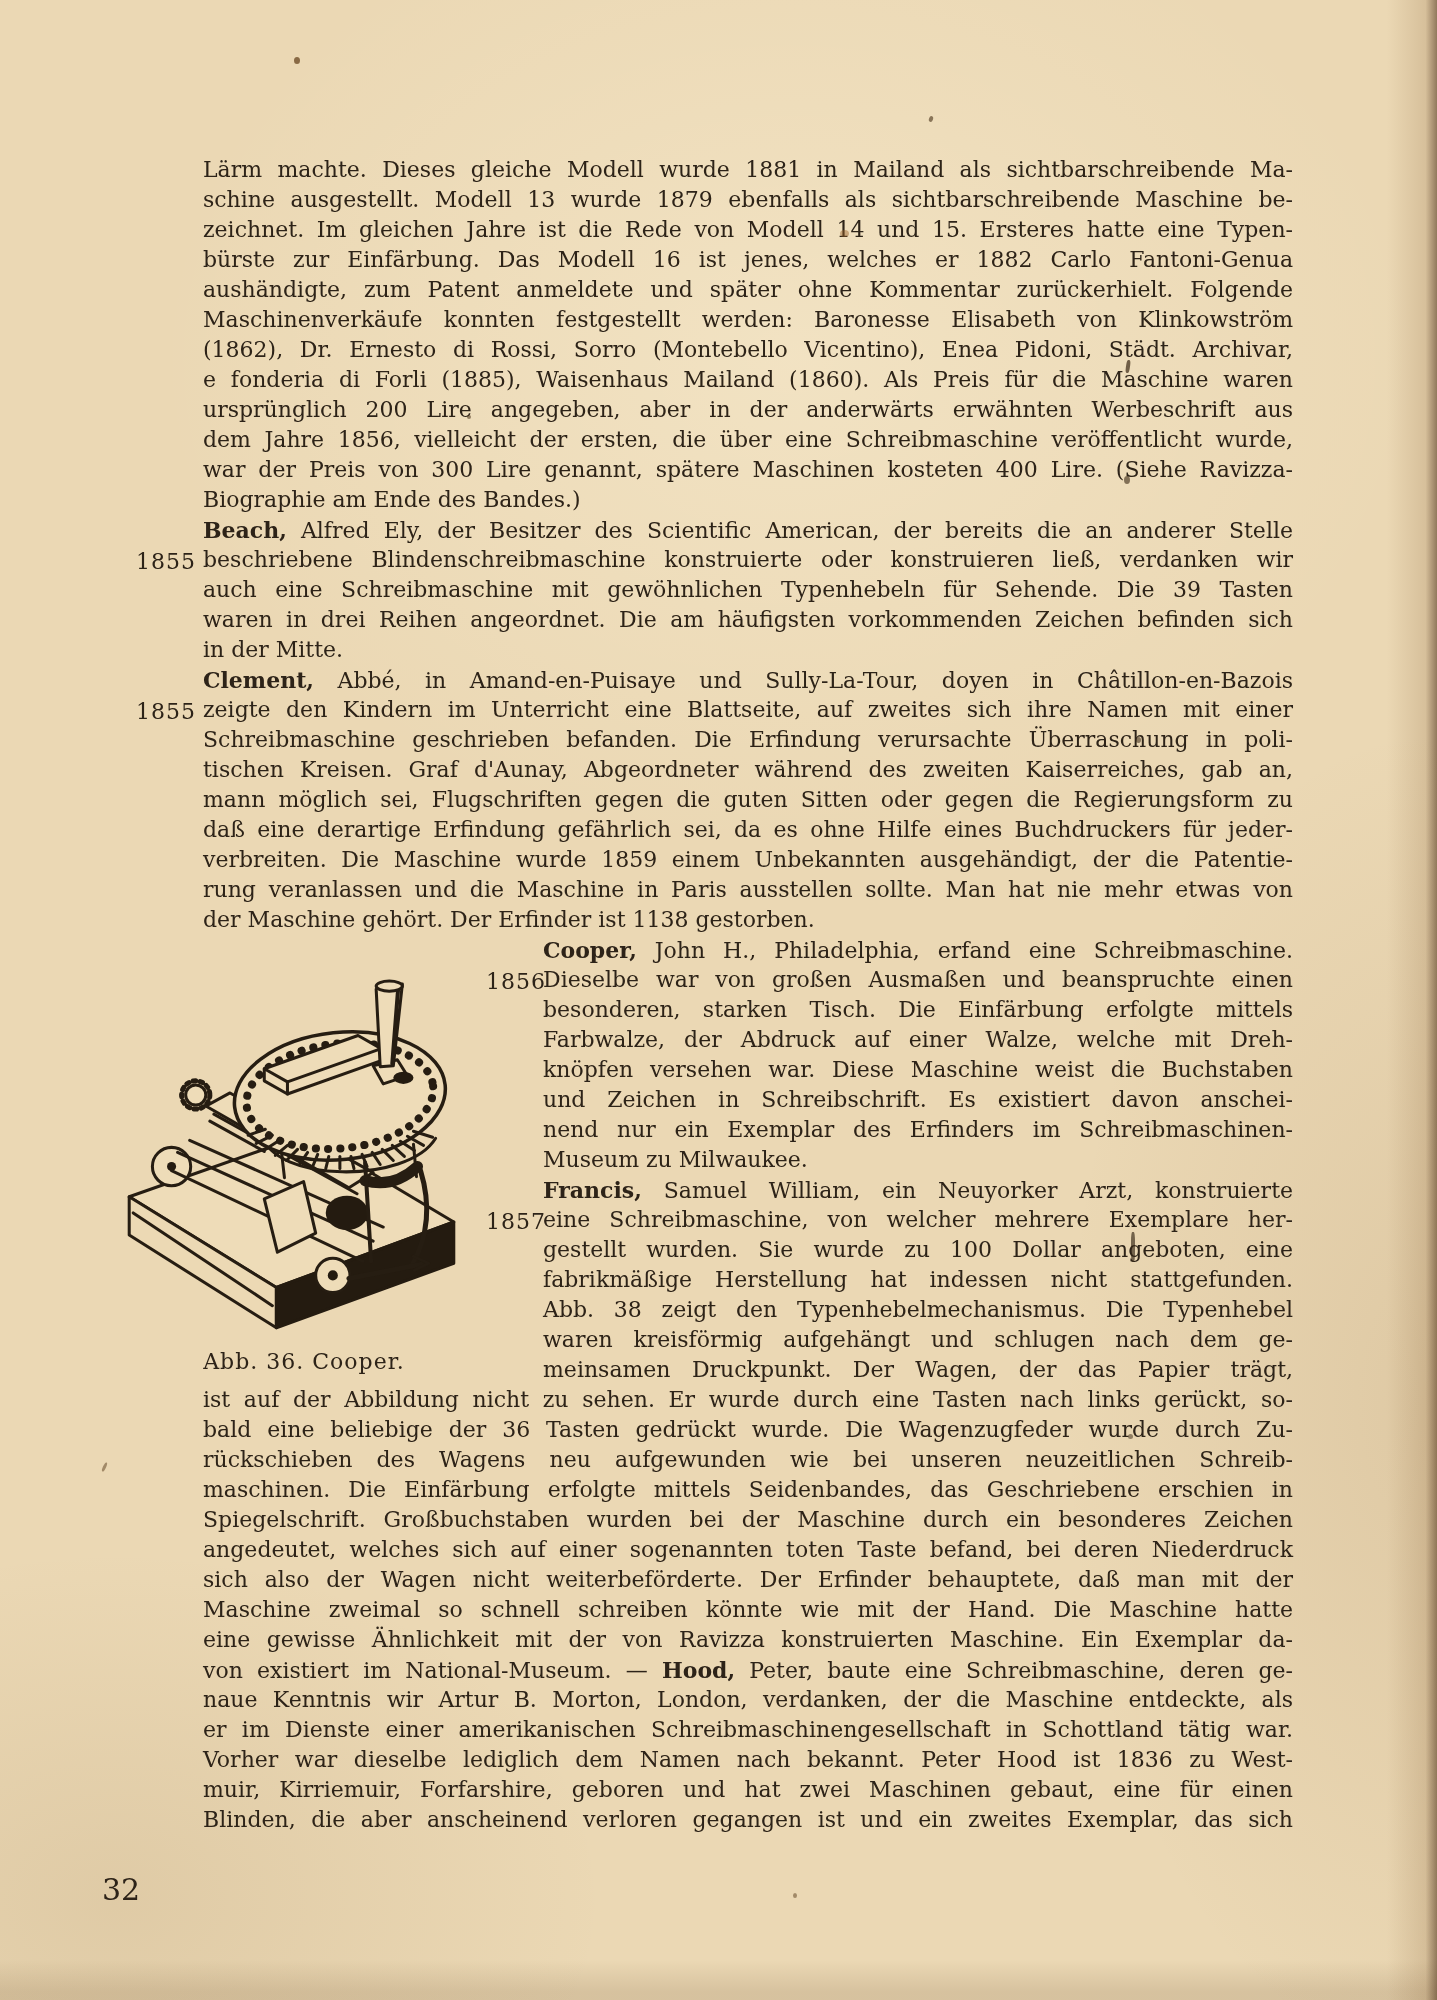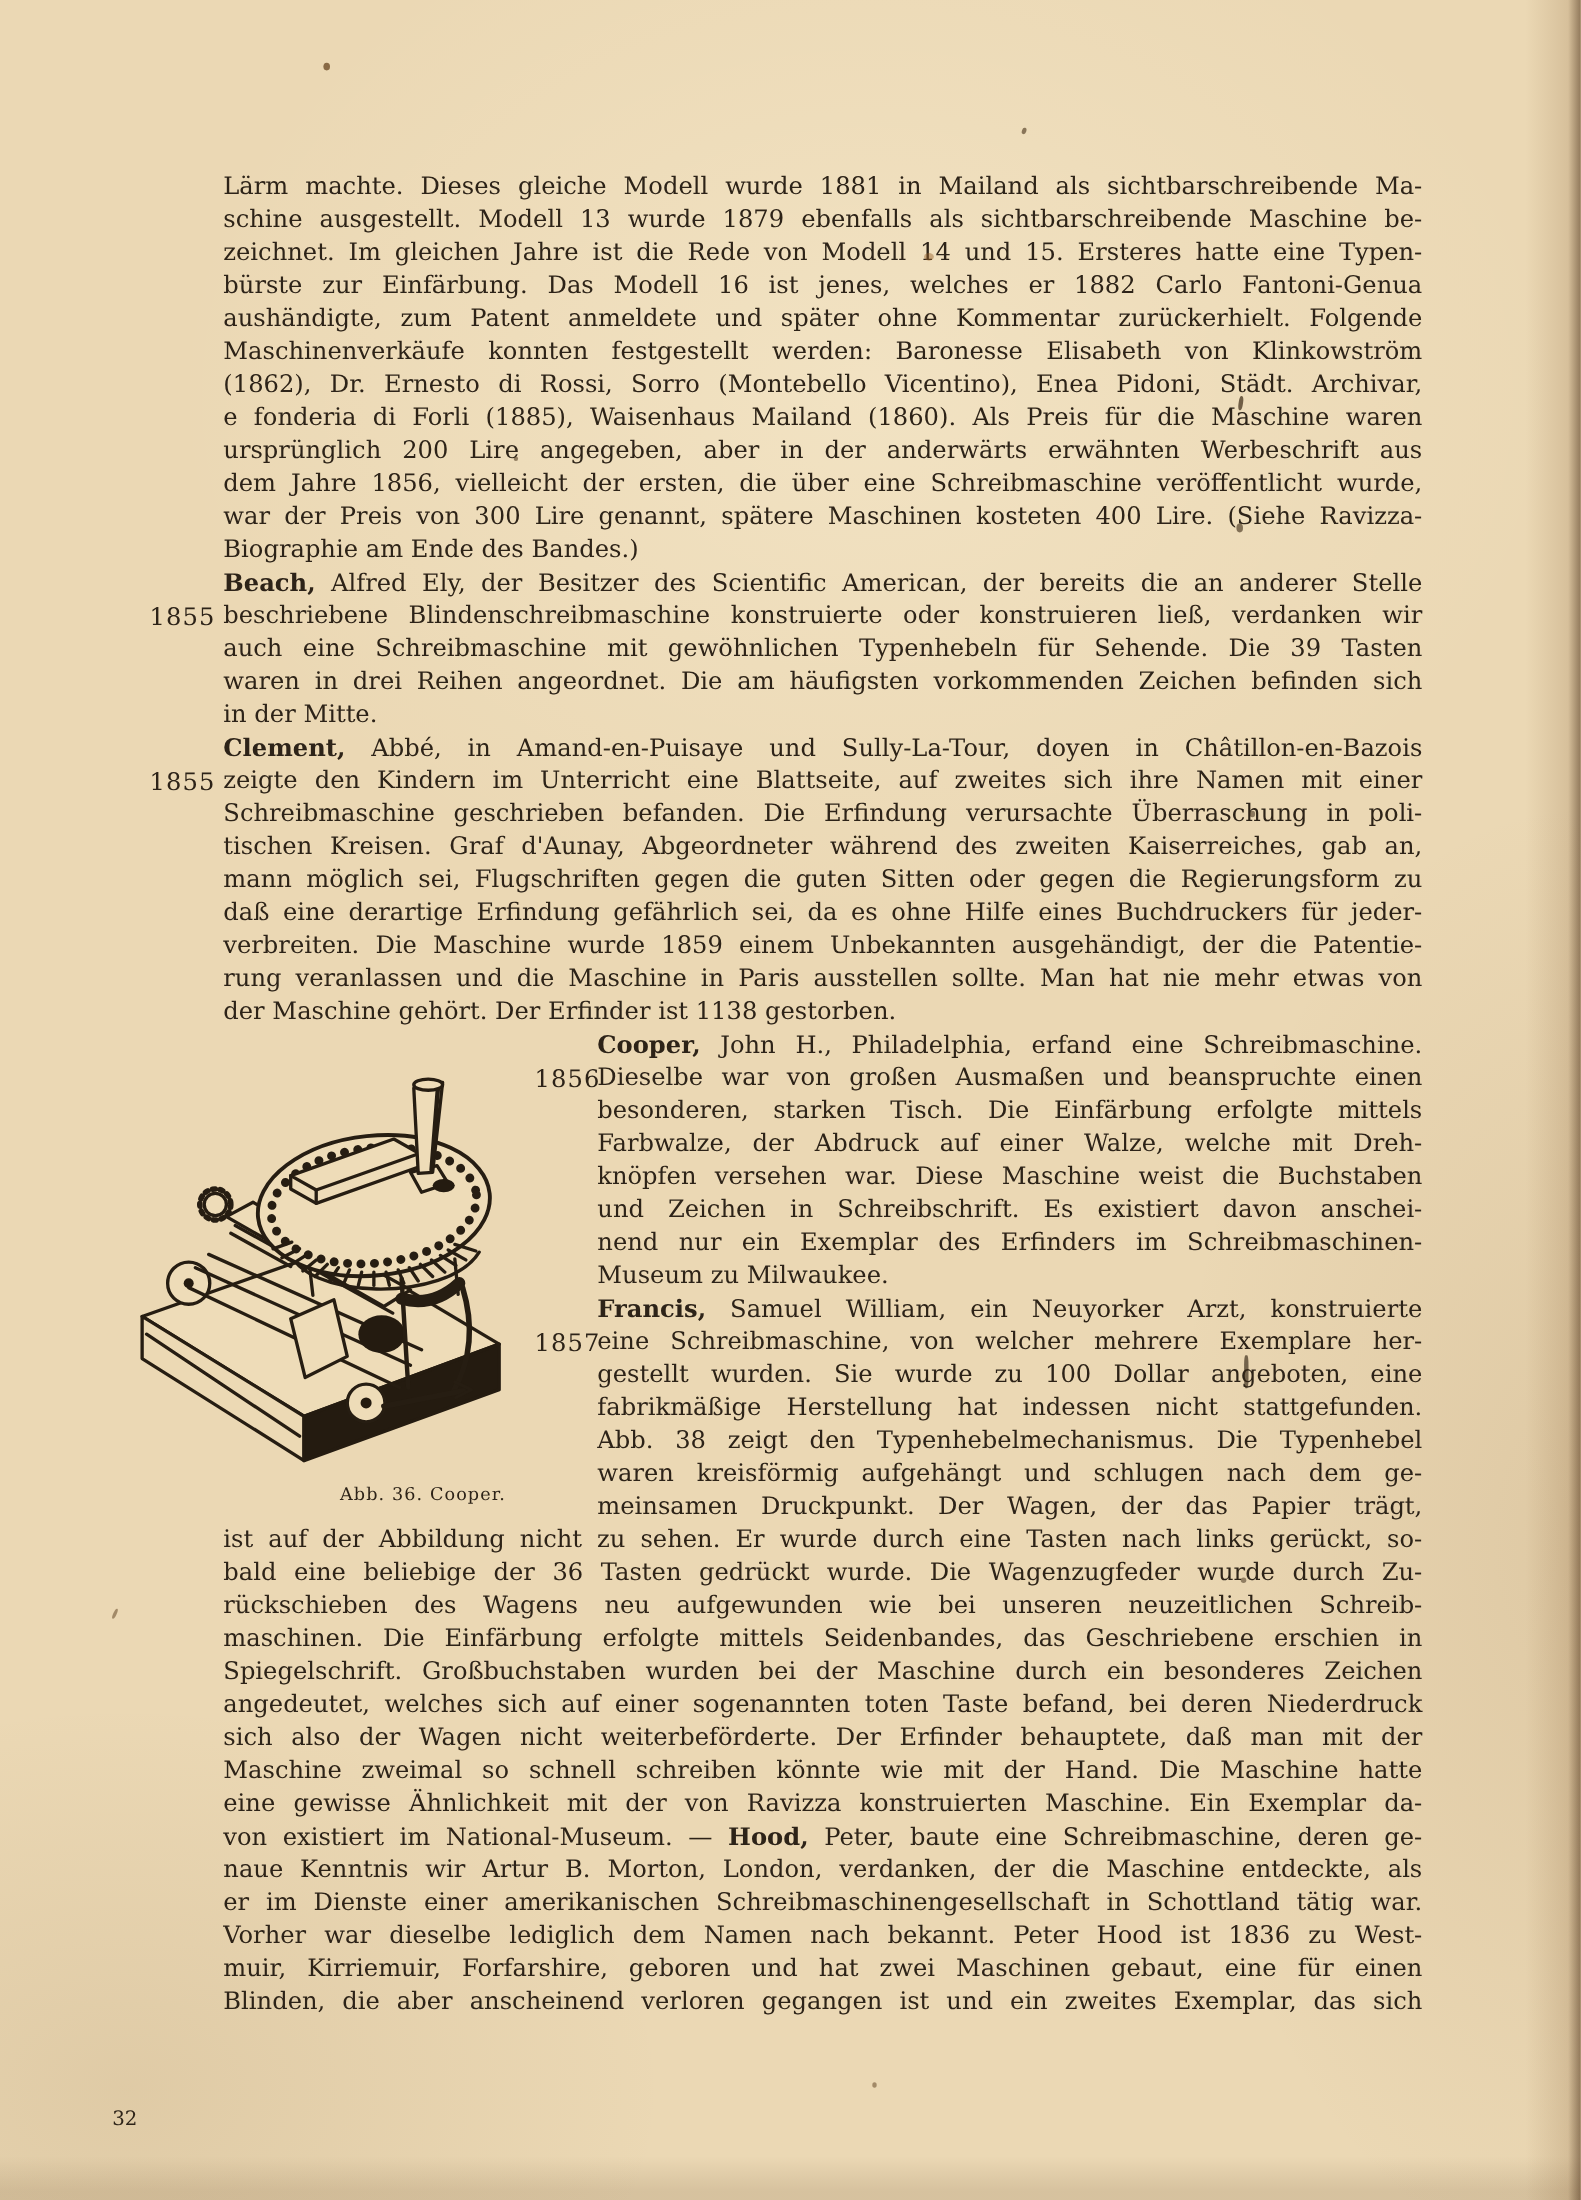--- a/index.html
+++ b/index.html
@@ -34,7 +34,7 @@
   .figure{position:absolute;left:113px;top:973px;width:358px;height:378px;}
   .caption{
     position:absolute;left:148px;top:1349px;width:312px;
-    text-align:right;font-size:16px;letter-spacing:1px;
+    text-align:center;font-size:22px;letter-spacing:1px;
   }
   .page-number{position:absolute;left:102px;top:1916px;font-size:18px;}
   .speck{position:absolute;border-radius:50%;pointer-events:none;}

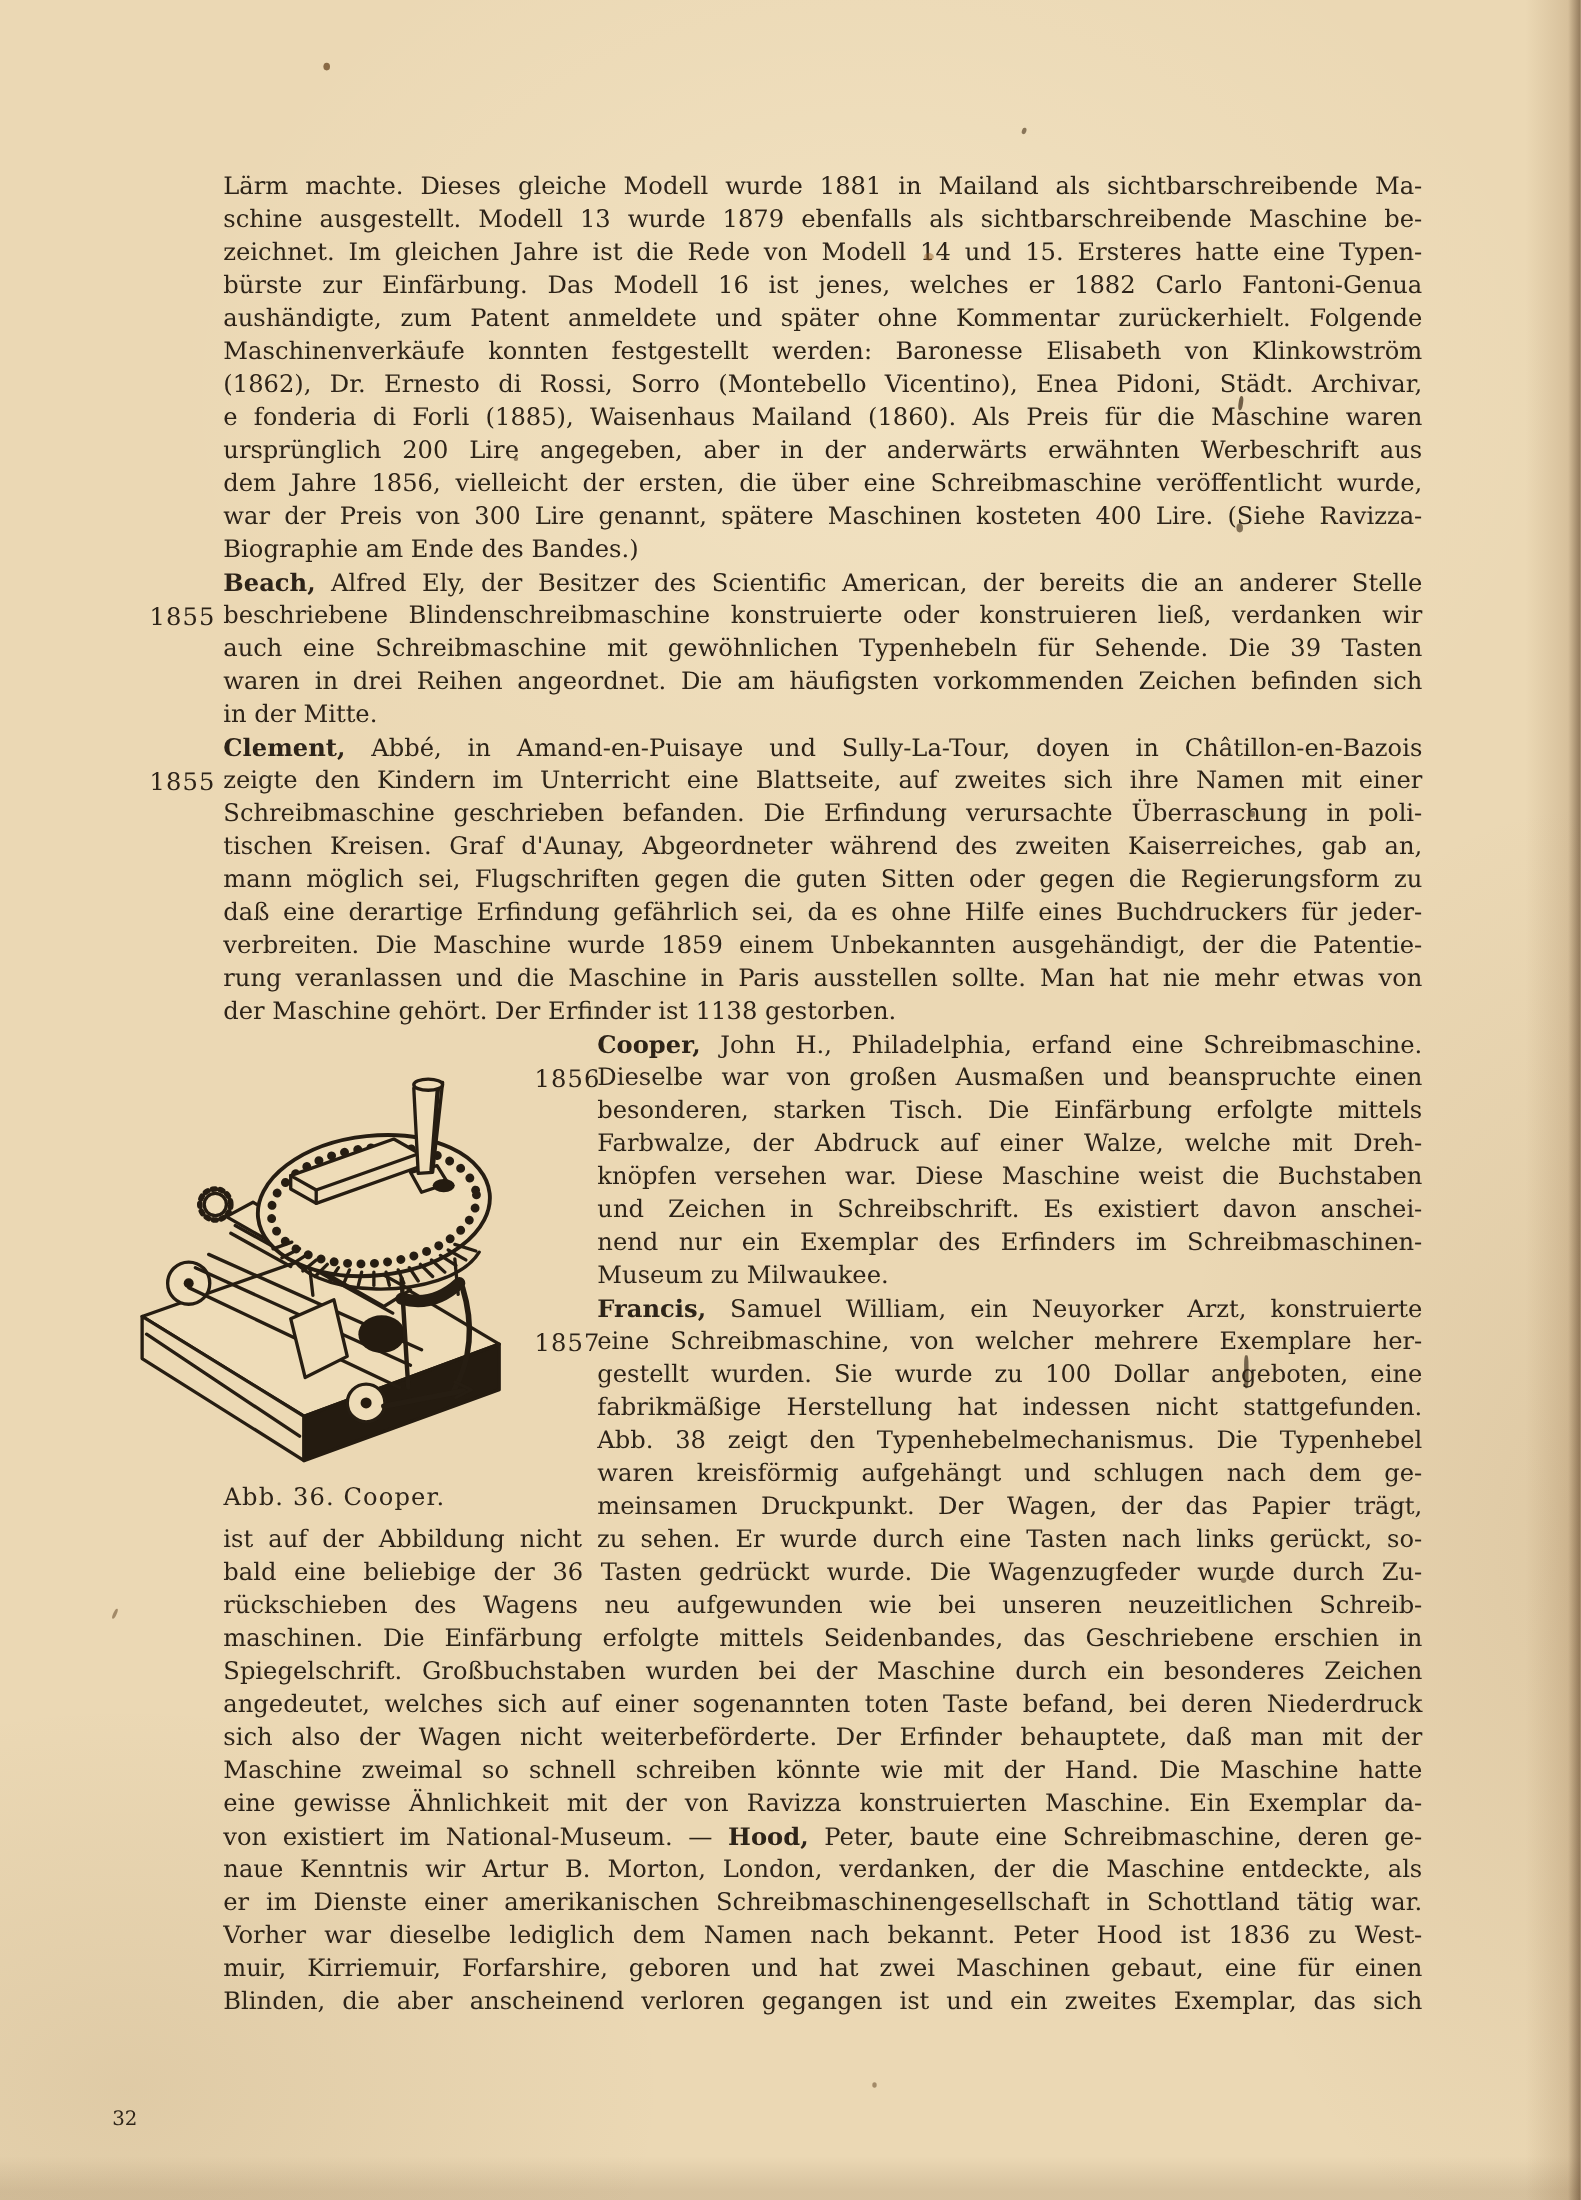--- a/index.html
+++ b/index.html
@@ -36,7 +36,7 @@
     position:absolute;left:148px;top:1349px;width:312px;
     text-align:center;font-size:22px;letter-spacing:1px;
   }
-  .page-number{position:absolute;left:102px;top:1916px;font-size:18px;}
+  .page-number{position:absolute;left:102px;top:1872px;font-size:30px;}
   .speck{position:absolute;border-radius:50%;pointer-events:none;}
   .s1{left:294px;top:57px;width:6px;height:7px;background:rgba(104,70,32,.75);}
   .s2{left:929px;top:116px;width:4px;height:6px;background:rgba(70,48,24,.6);transform:rotate(20deg);}

